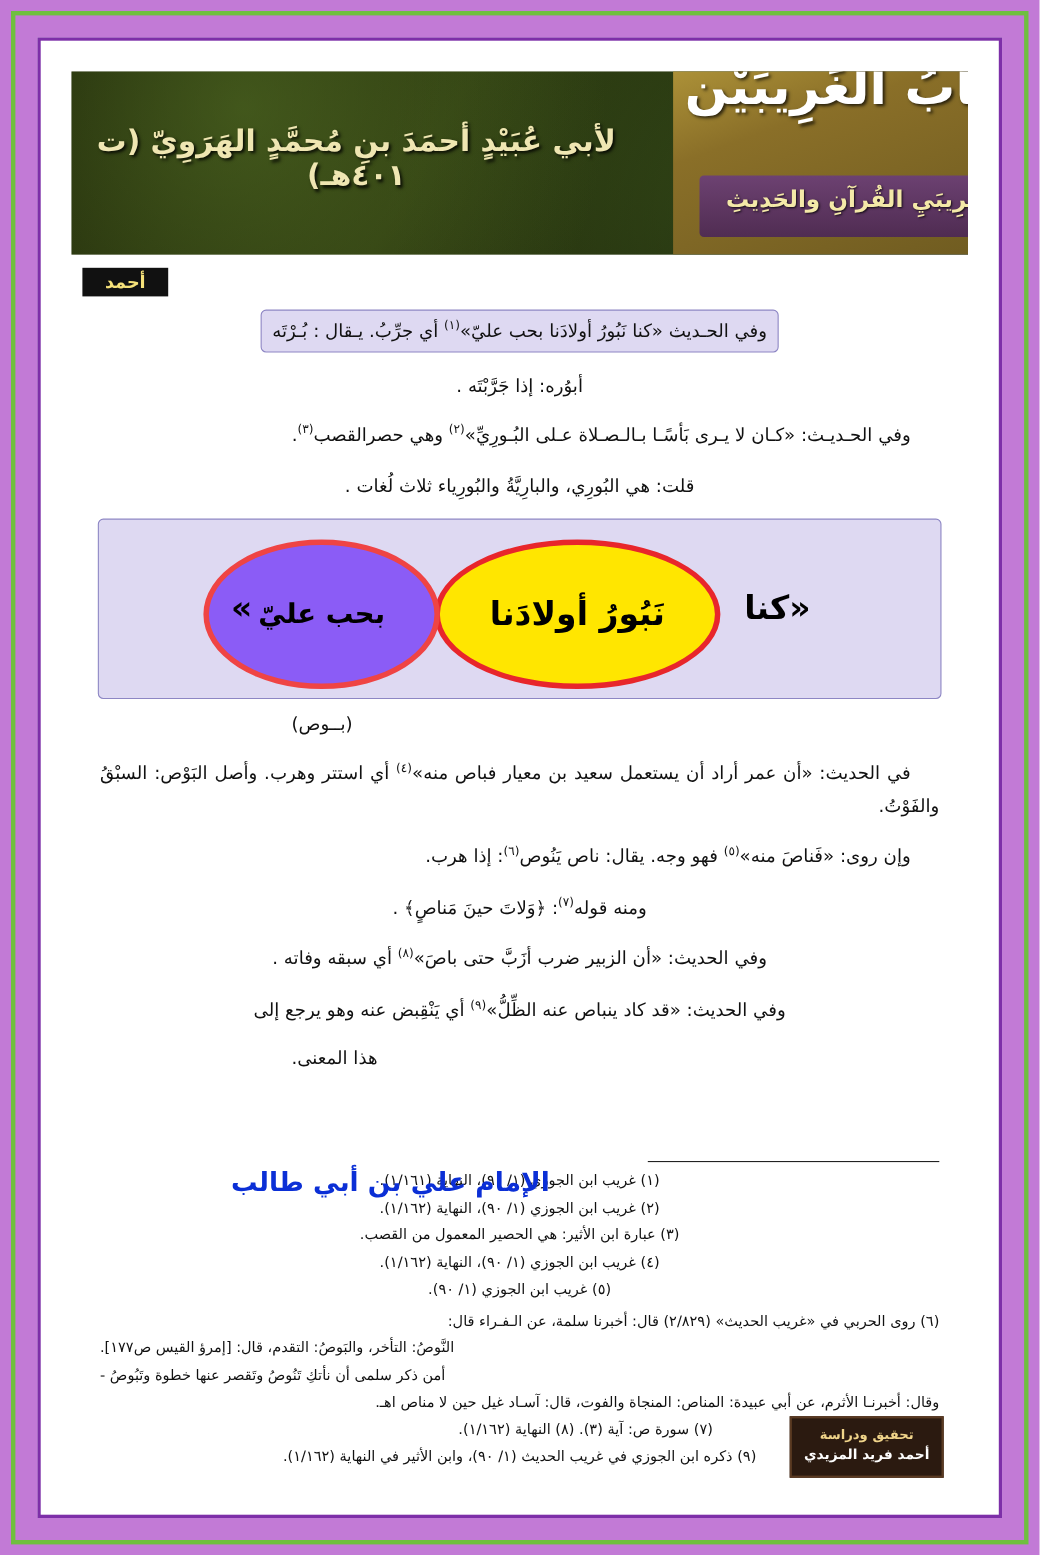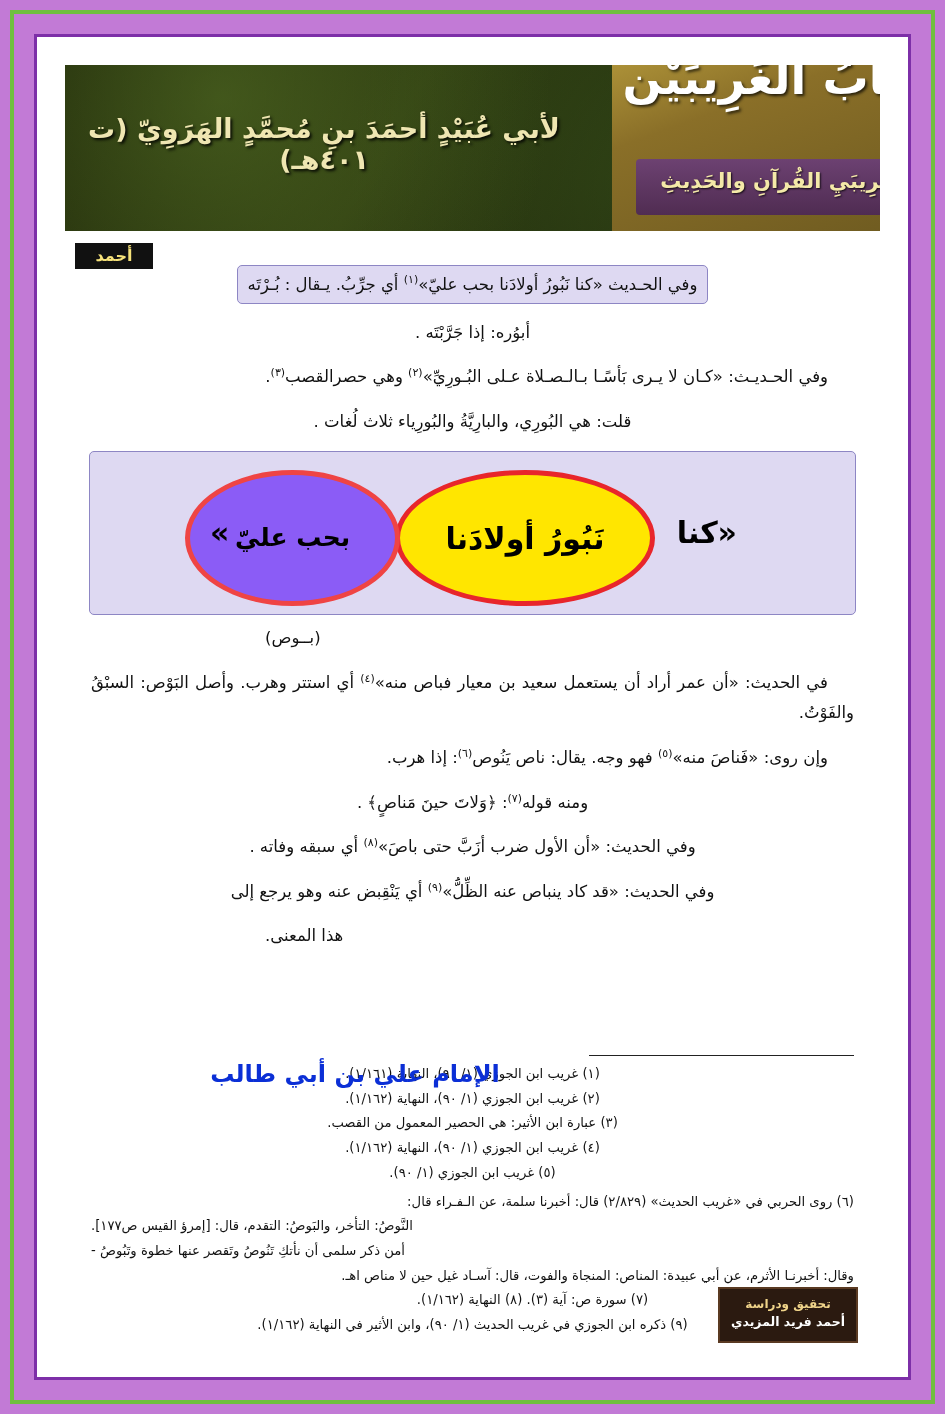--- a/index.html
+++ b/index.html
@@ -143,7 +143,7 @@
     text-align: justify;
   }
   .para.indent { text-indent: 26px; }
-  .para.center { text-align: center; }
+  .para.center { text-align: center; margin-top: 16px; }
 
   .highlight-box {
     display: inline-block;

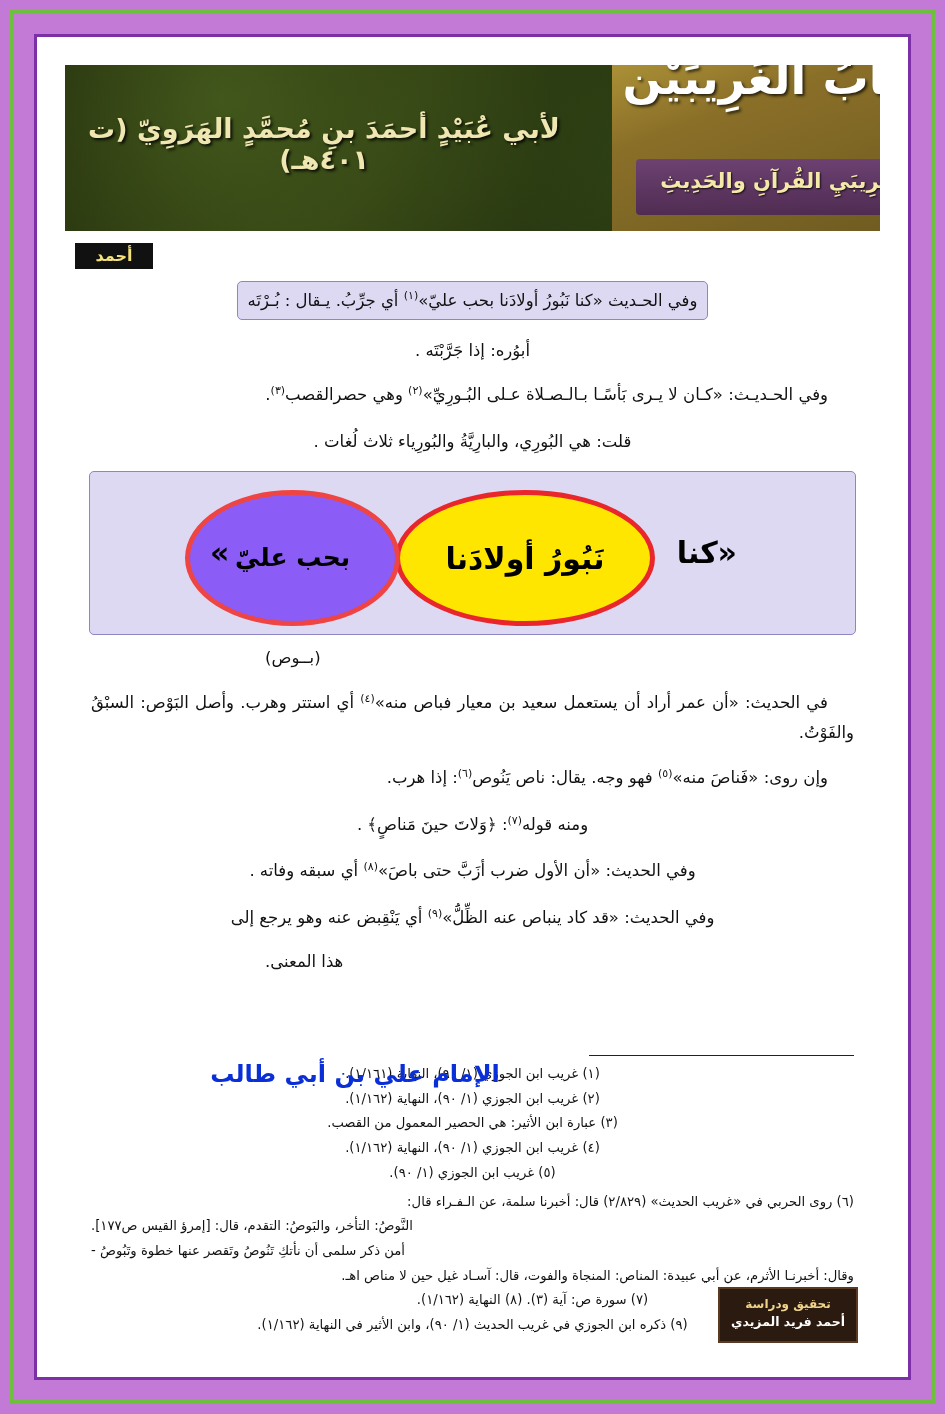--- a/index.html
+++ b/index.html
@@ -326,7 +326,7 @@
           </p>
 
           <p class="para center">
-            <span>وفي الحديث: </span><span>«أن الأول ضرب أزَبَّ حتى باصَ»</span><sup class="ref">(٨)</sup><span> أي سبقه وفاته .</span>
+            <span>وفي الحديث: </span><span>«أن الزبير ضرب أزَبَّ حتى باصَ»</span><sup class="ref">(٨)</sup><span> أي سبقه وفاته .</span>
           </p>
 
           <p class="para center">

